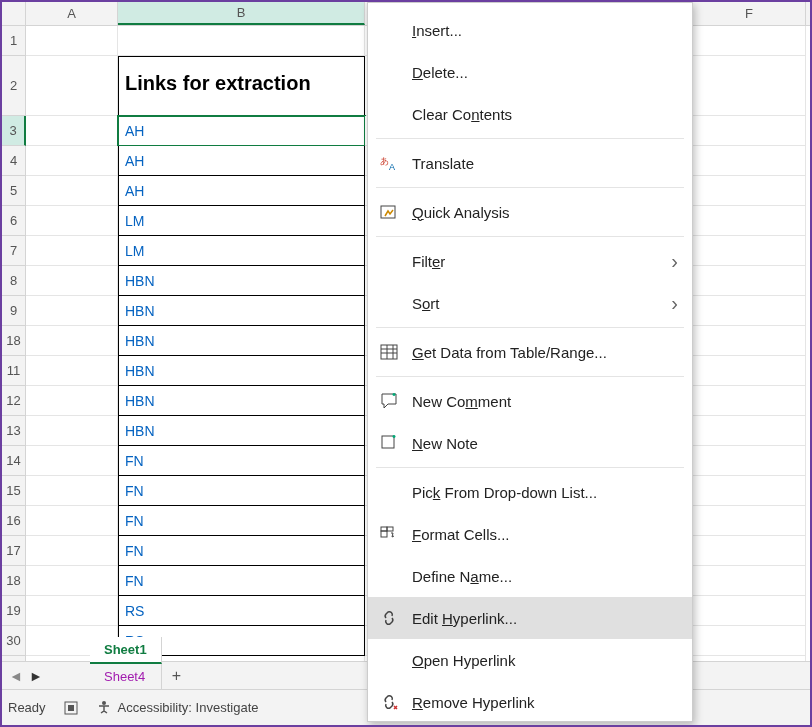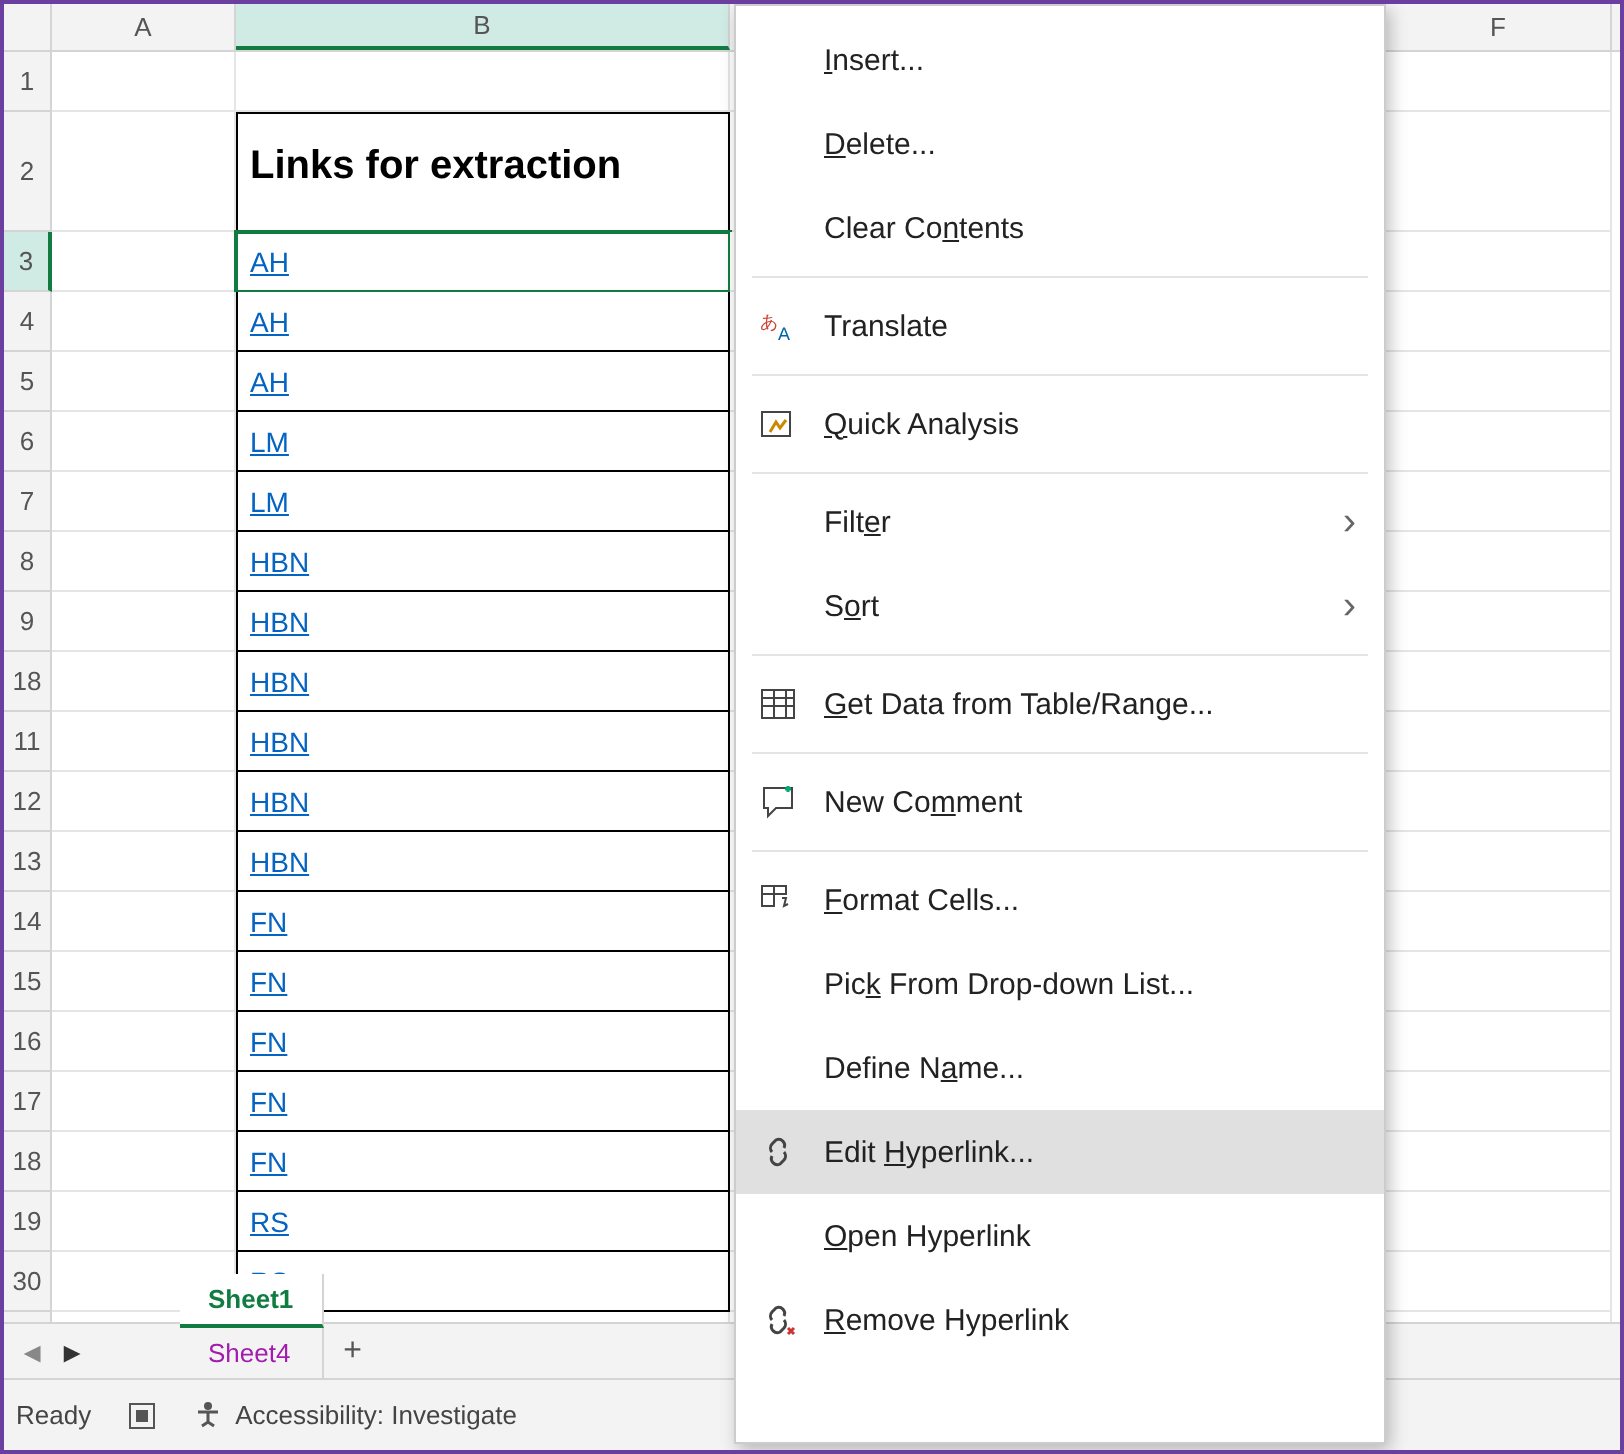--- a/index.html
+++ b/index.html
@@ -50,7 +50,7 @@
     align-items: flex-end; padding-bottom: 20px;
   }
   .bordered-cell { border-right: 1px solid #000; border-left: 1px solid #000; border-bottom: 1px solid #000; }
-  .hyperlink { color: #0563c1; text-decoration: underline; cursor: pointer; }
+  .hyperlink { color: #0563c1; cursor: pointer; }
   .sheet-tabs {
     position: absolute; bottom: 36px; left: 0; right: 0; height: 28px;
     display: flex; align-items: center; background: #f3f3f3; border-top: 1px solid #d4d4d4;

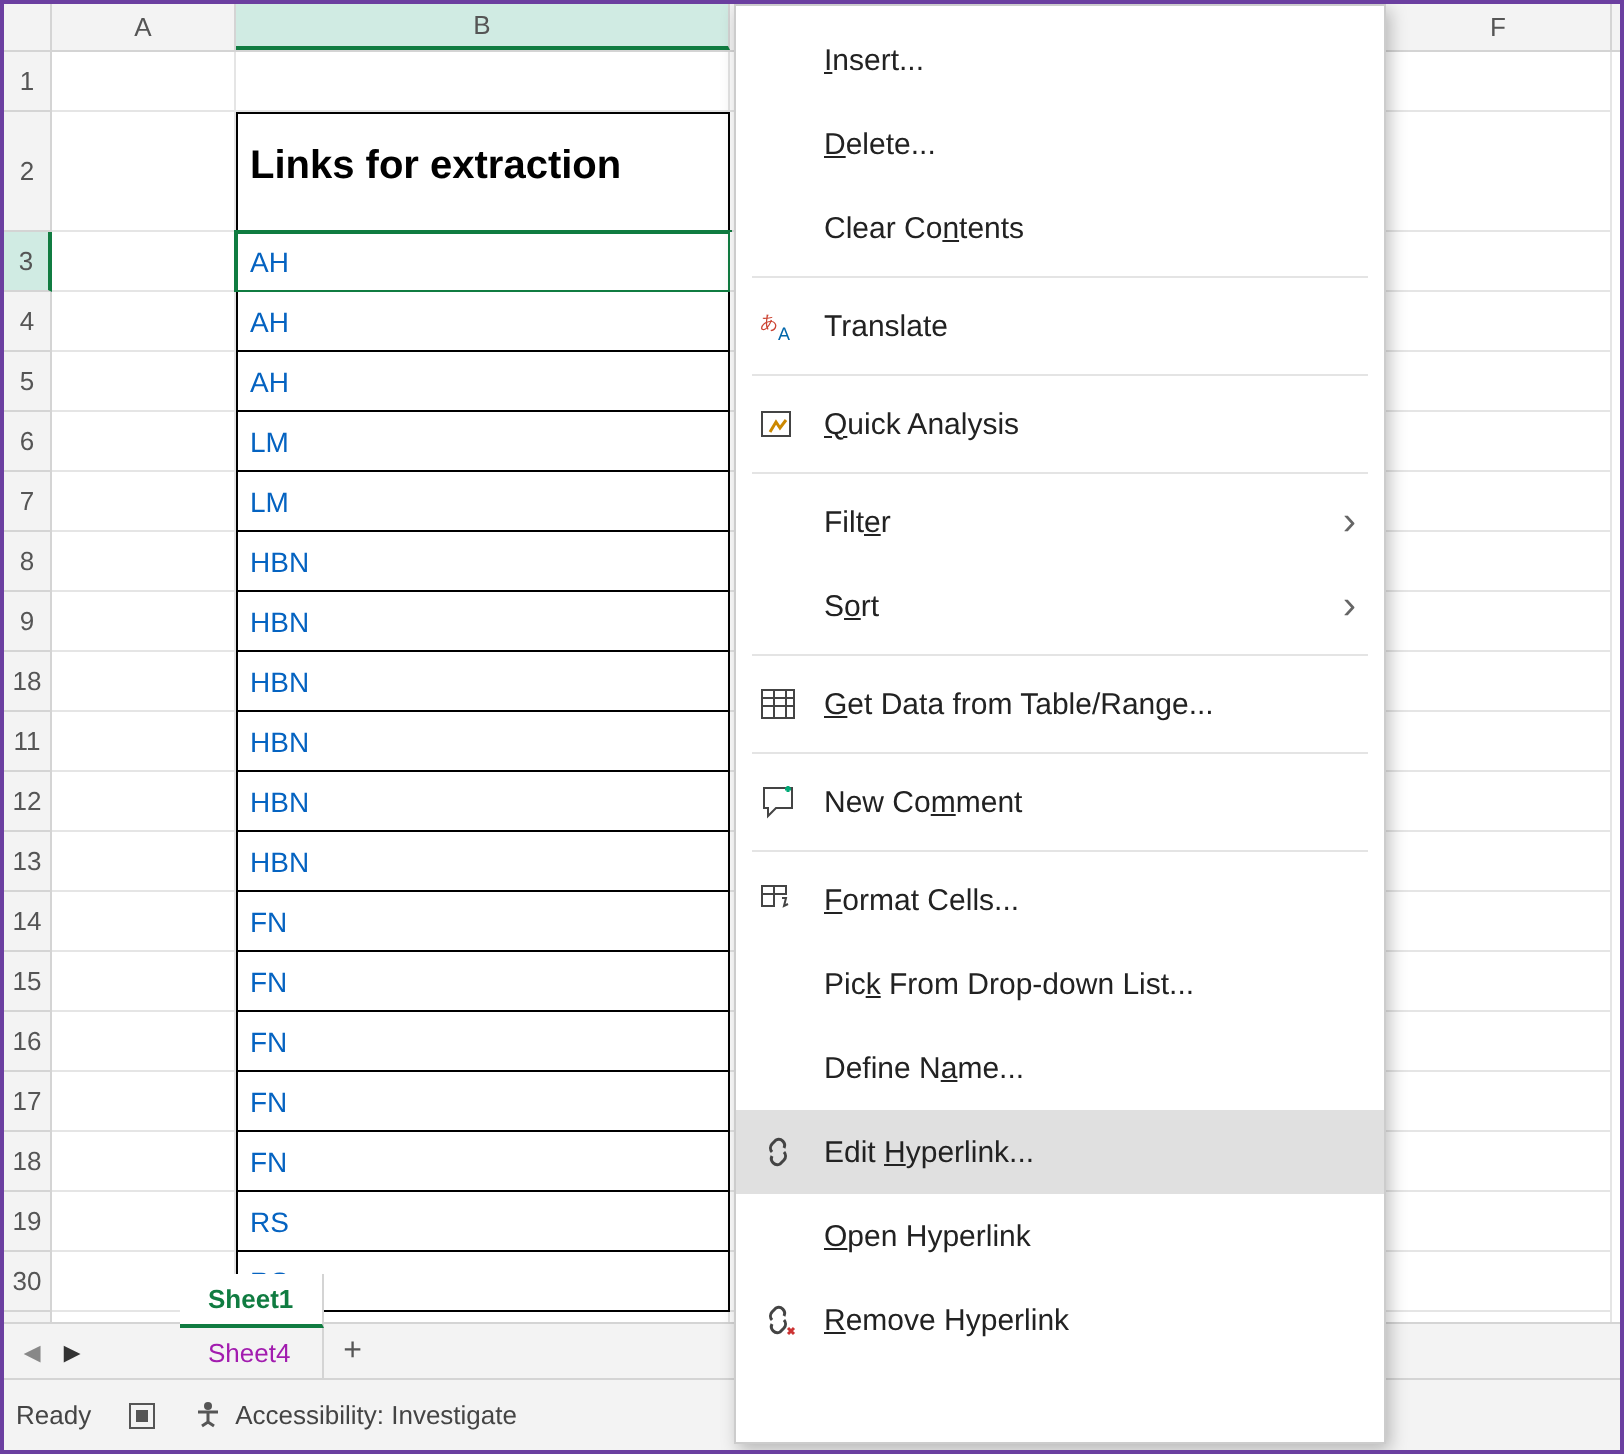--- a/index.html
+++ b/index.html
@@ -388,6 +388,15 @@
       </div>
       <div class="menu-label">New Co<span class="mnemonic">m</span>ment</div>
     </div>
+    <div class="menu-item">
+      <div class="menu-icon ic">
+        <svg width="20" height="20" viewBox="0 0 20 20">
+          <rect x="3" y="3" width="12" height="12" fill="none" stroke="#444"></rect>
+          <path d="M15 2v3M13.5 3.5h3" stroke="#0a7" stroke-width="1.5"></path>
+        </svg>
+      </div>
+      <div class="menu-label"><span class="mnemonic">N</span>ew Note</div>
+    </div>
     <div class="menu-sep"></div>
     <div class="menu-item">
       <div class="menu-icon ic">

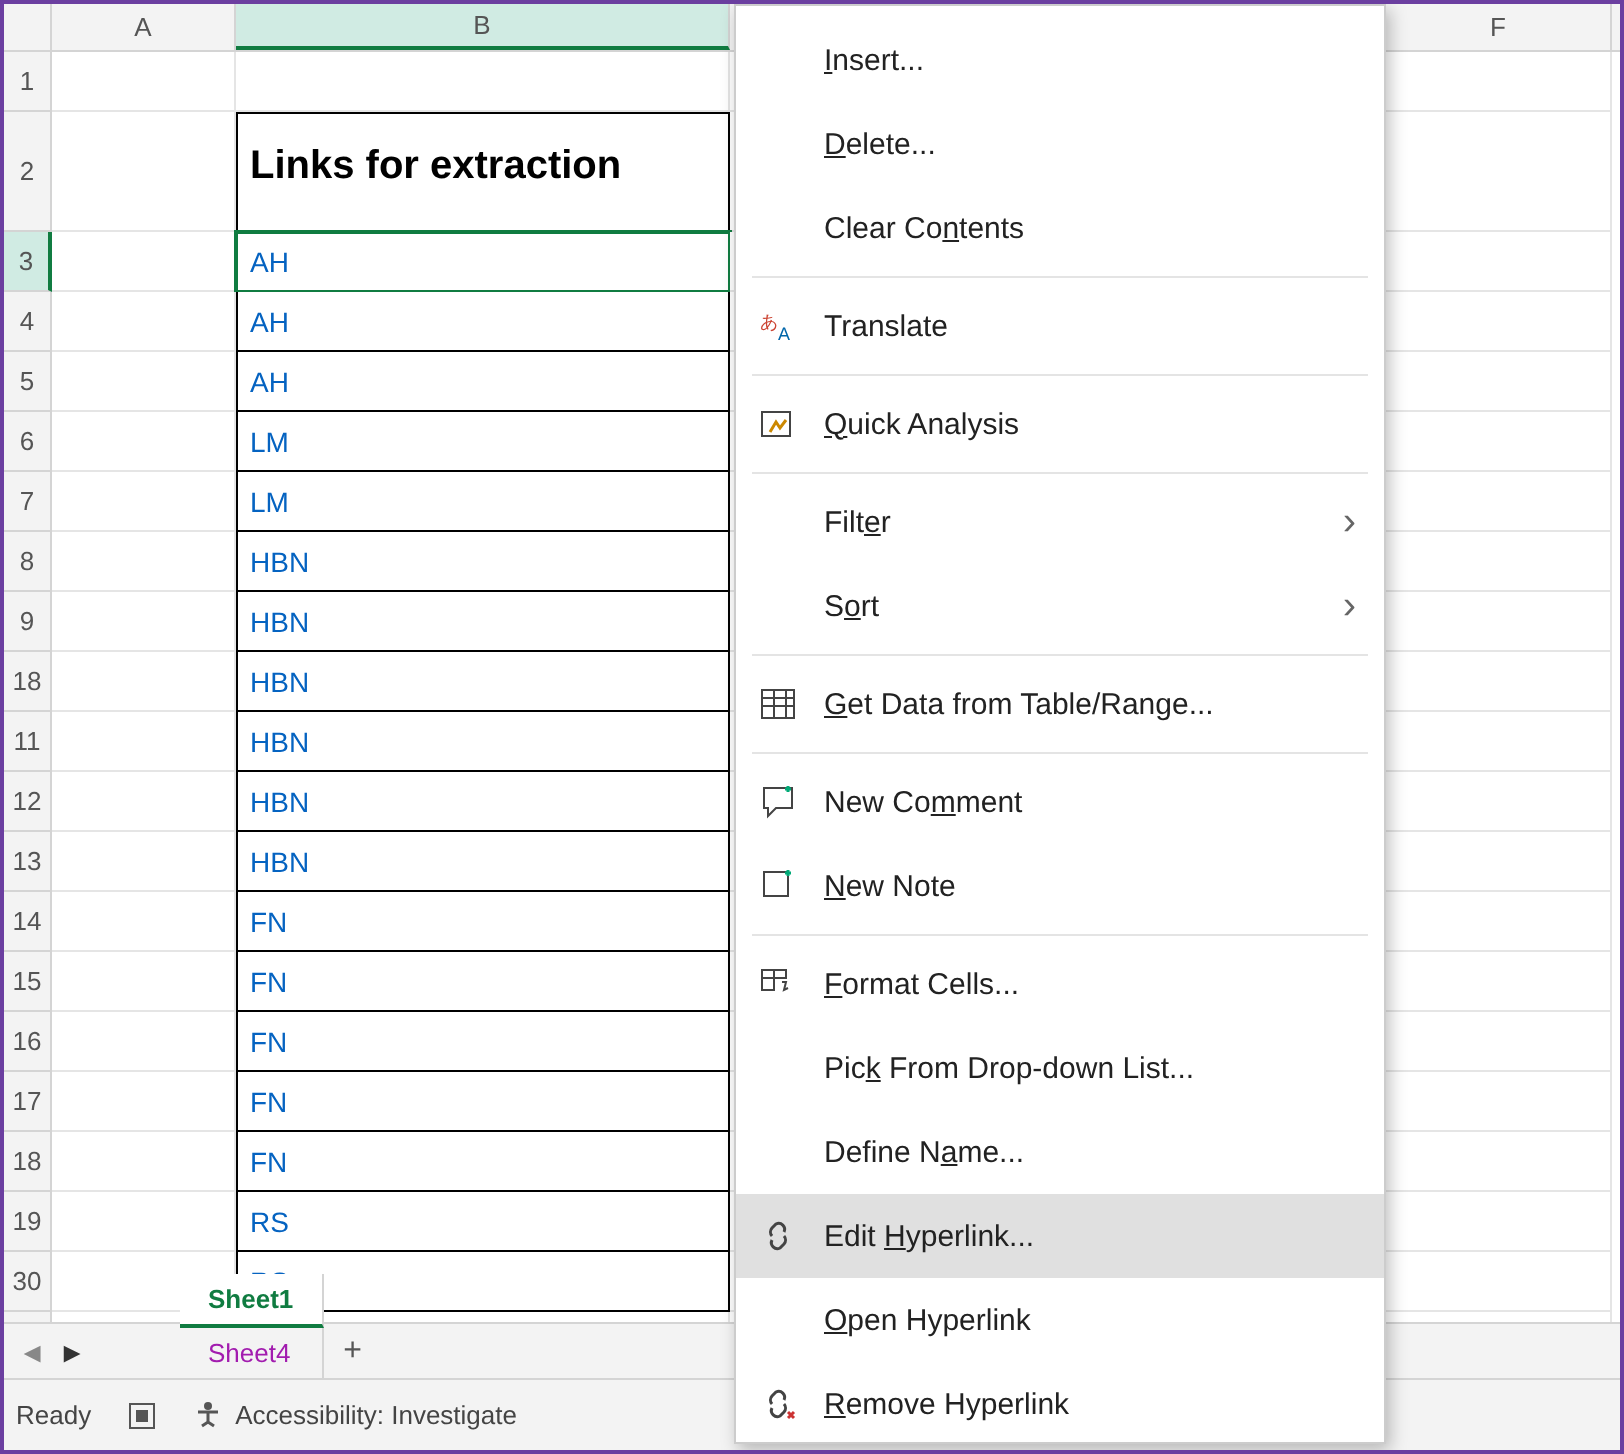--- a/index.html
+++ b/index.html
@@ -399,6 +399,10 @@
     </div>
     <div class="menu-sep"></div>
     <div class="menu-item">
+      <div class="menu-icon ic"></div>
+      <div class="menu-label">Pic<span class="mnemonic">k</span> From Drop-down List...</div>
+    </div>
+    <div class="menu-item">
       <div class="menu-icon ic">
         <svg width="20" height="20" viewBox="0 0 20 20">
           <rect x="2" y="7" width="6" height="6" fill="none" stroke="#444"></rect>
@@ -411,10 +415,6 @@
     </div>
     <div class="menu-item">
       <div class="menu-icon ic"></div>
-      <div class="menu-label">Pic<span class="mnemonic">k</span> From Drop-down List...</div>
-    </div>
-    <div class="menu-item">
-      <div class="menu-icon ic"></div>
       <div class="menu-label">Define N<span class="mnemonic">a</span>me...</div>
     </div>
     <div class="menu-item highlight">

